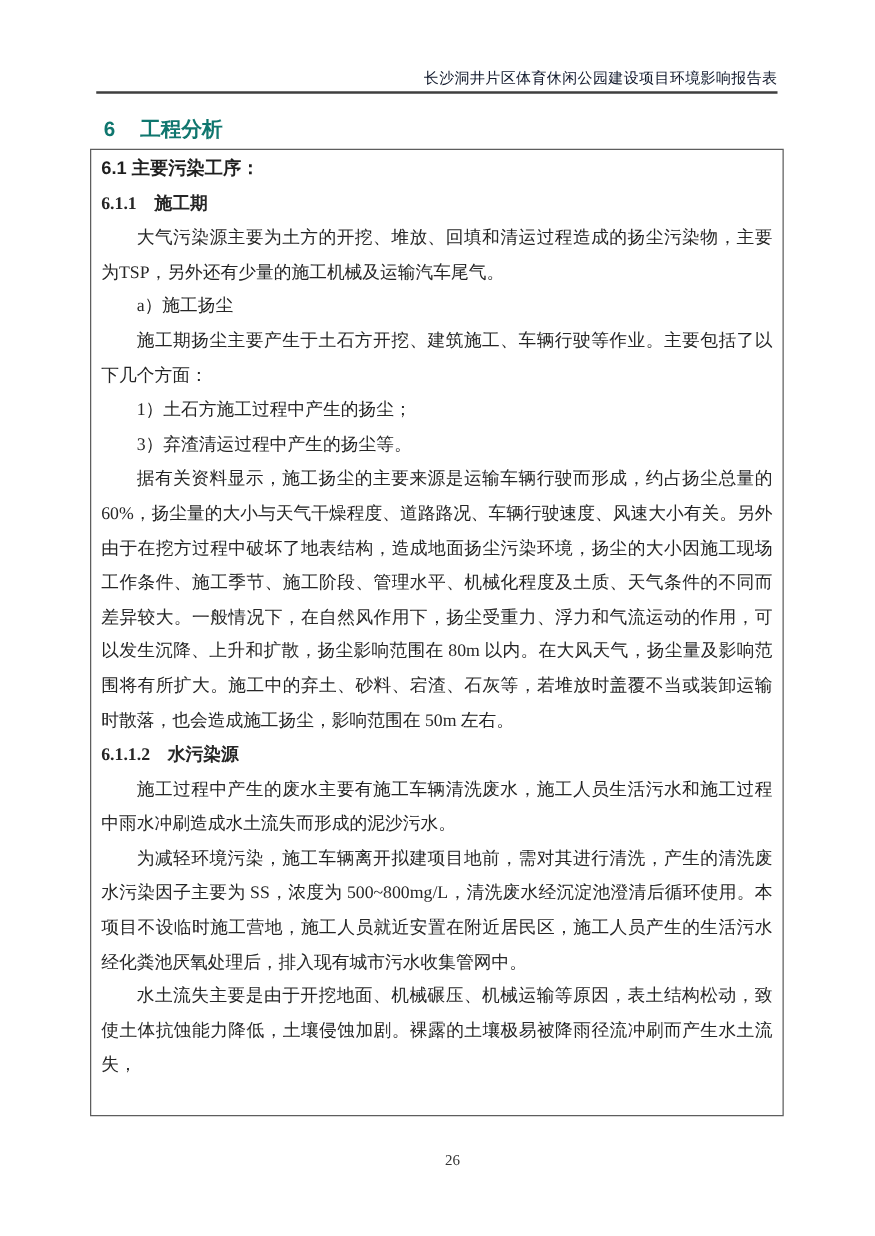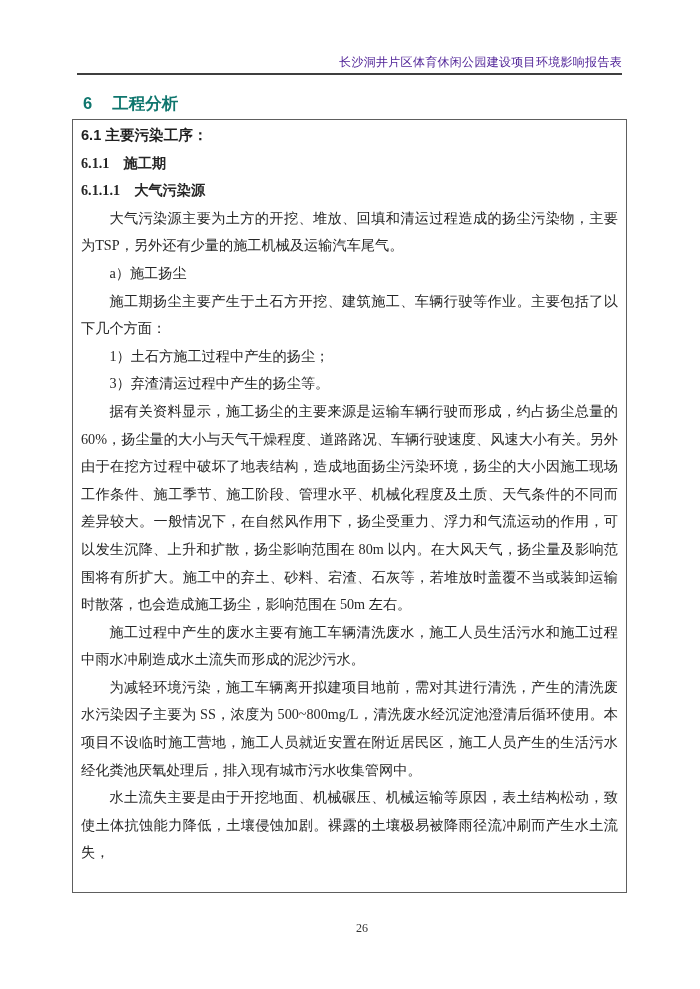--- a/index.html
+++ b/index.html
@@ -21,7 +21,7 @@
     right: 78px;
     font-size: 12px;
     letter-spacing: 0.3px;
-    color: #4c1d95;
+    color: #0f172a;
     white-space: nowrap;
     margin-left: 16px;
   }

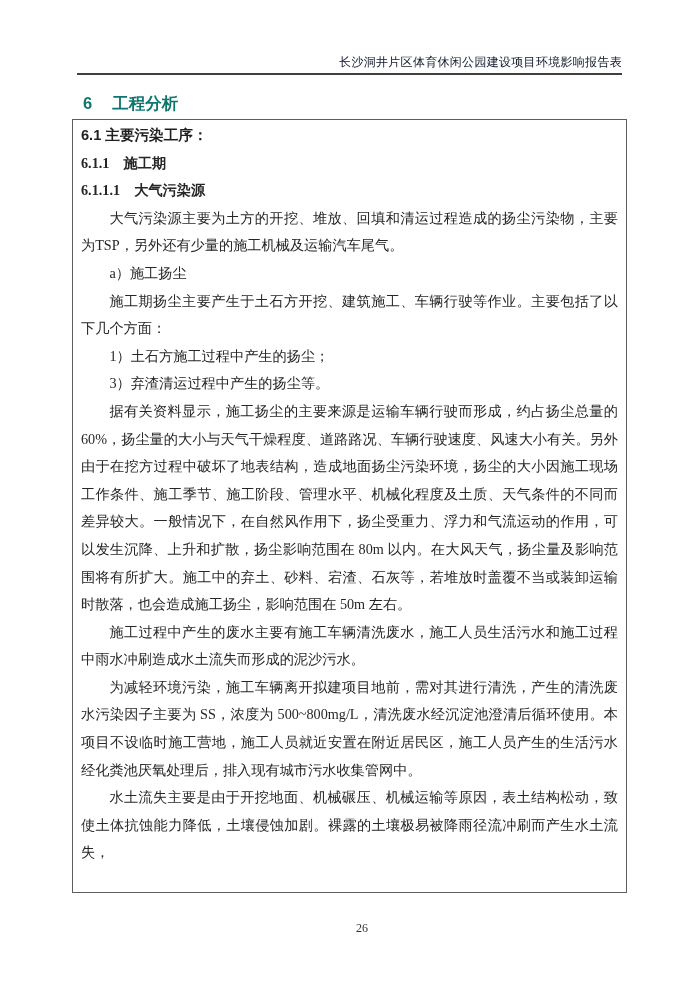--- a/index.html
+++ b/index.html
@@ -108,7 +108,6 @@
 
   <div class="b-h3">6.1.1　施工期</div>
 
-  <div class="b-h4">6.1.1.1　大气污染源</div>
 
   <p class="b-p">大气污染源主要为土方的开挖、堆放、回填和清运过程造成的扬尘污染物，主要为TSP，另外还有少量的施工机械及运输汽车尾气。</p>
 

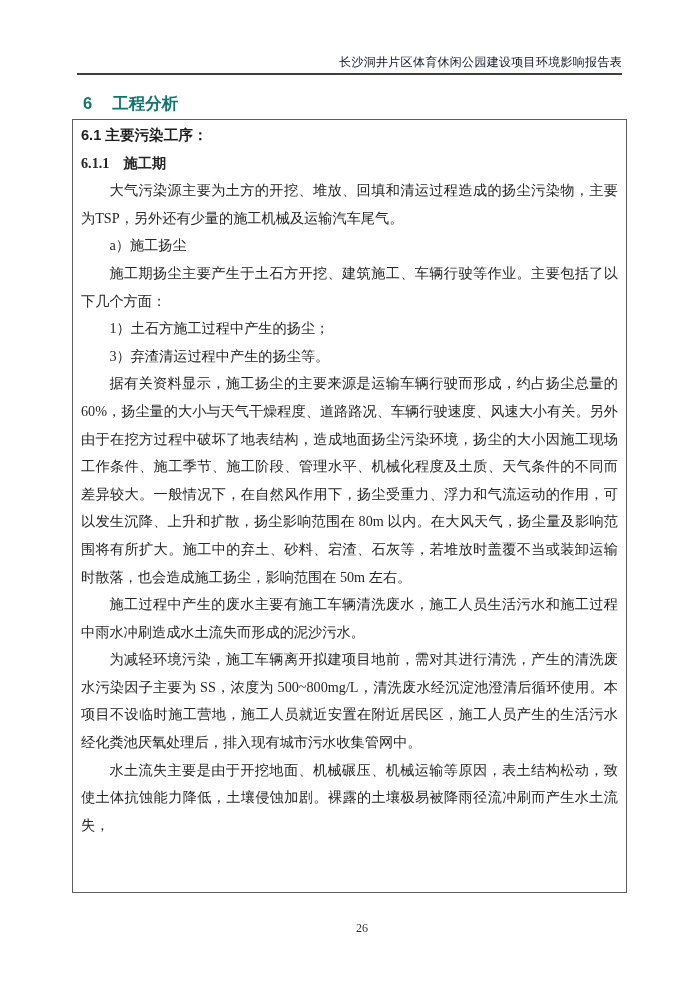--- a/index.html
+++ b/index.html
@@ -120,6 +120,7 @@
 
   <p class="b-p">据有关资料显示，施工扬尘的主要来源是运输车辆行驶而形成，约占扬尘总量的60%，扬尘量的大小与天气干燥程度、道路路况、车辆行驶速度、风速大小有关。另外由于在挖方过程中破坏了地表结构，造成地面扬尘污染环境，扬尘的大小因施工现场工作条件、施工季节、施工阶段、管理水平、机械化程度及土质、天气条件的不同而差异较大。一般情况下，在自然风作用下，扬尘受重力、浮力和气流运动的作用，可以发生沉降、上升和扩散，扬尘影响范围在 80m 以内。在大风天气，扬尘量及影响范围将有所扩大。施工中的弃土、砂料、宕渣、石灰等，若堆放时盖覆不当或装卸运输时散落，也会造成施工扬尘，影响范围在 50m 左右。</p>
 
+  <div class="b-h4">6.1.1.2　水污染源</div>
 
   <p class="b-p">施工过程中产生的废水主要有施工车辆清洗废水，施工人员生活污水和施工过程中雨水冲刷造成水土流失而形成的泥沙污水。</p>
 

